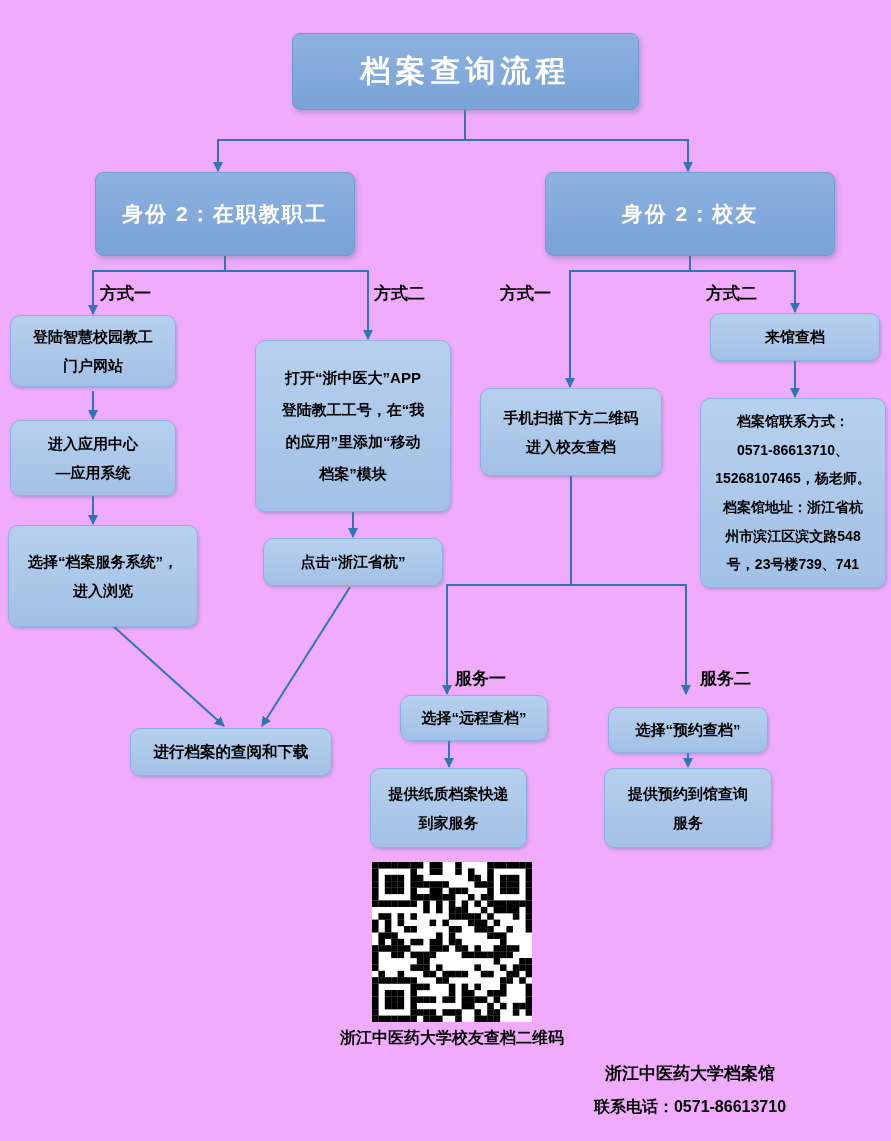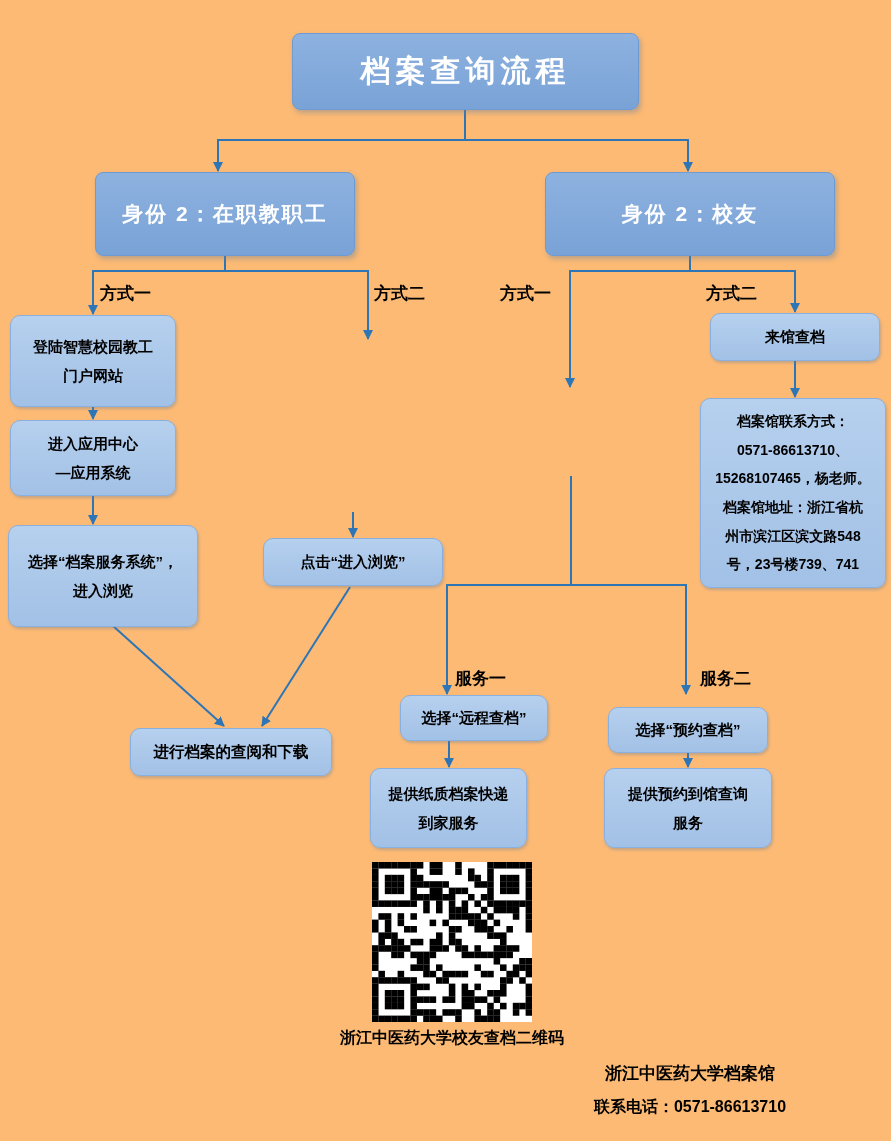--- a/index.html
+++ b/index.html
@@ -4,7 +4,7 @@
 <style>
   html,body{margin:0;padding:0;background:#fff;}
   body{font-family:"Liberation Sans","DejaVu Sans",sans-serif;}
-  .canvas{position:relative;width:891px;height:1141px;background:#fdba74;overflow:hidden;}
+  .canvas{position:relative;width:891px;height:1141px;background:#f0abfc;overflow:hidden;}
   .lines{position:absolute;left:0;top:0;z-index:1;}
   .node{
     position:absolute;z-index:2;display:flex;align-items:center;justify-content:center;

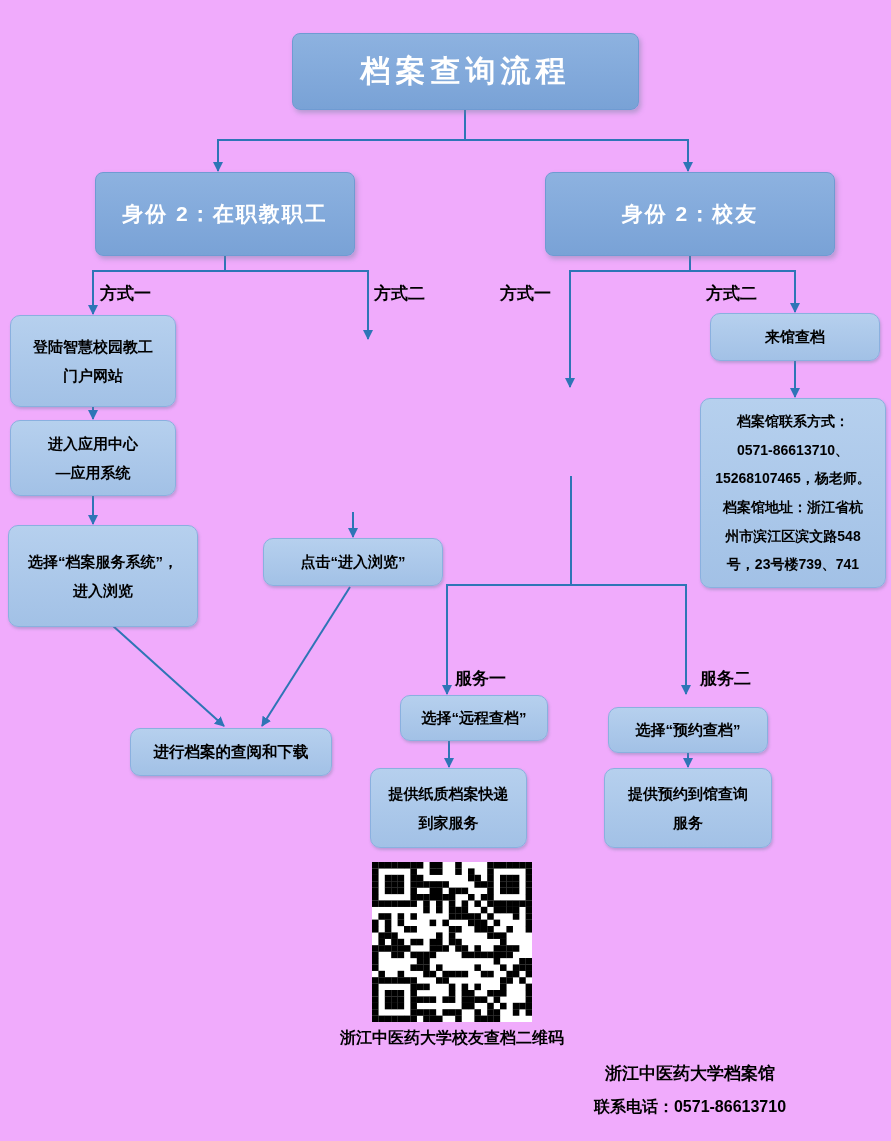--- a/index.html
+++ b/index.html
@@ -84,7 +84,7 @@
   <div class="lbl" style="left:455px;top:667px;">服务一</div>
   <div class="lbl" style="left:700px;top:667px;">服务二</div>
 
-  <div class="node step" style="left:10px;top:315px;width:166px;height:92px;">登陆智慧校园教工
+  <div class="node step" style="left:10px;top:315px;width:166px;height:72px;">登陆智慧校园教工
 门户网站</div>
   <div class="node step" style="left:10px;top:420px;width:166px;height:76px;">进入应用中心
 —应用系统</div>

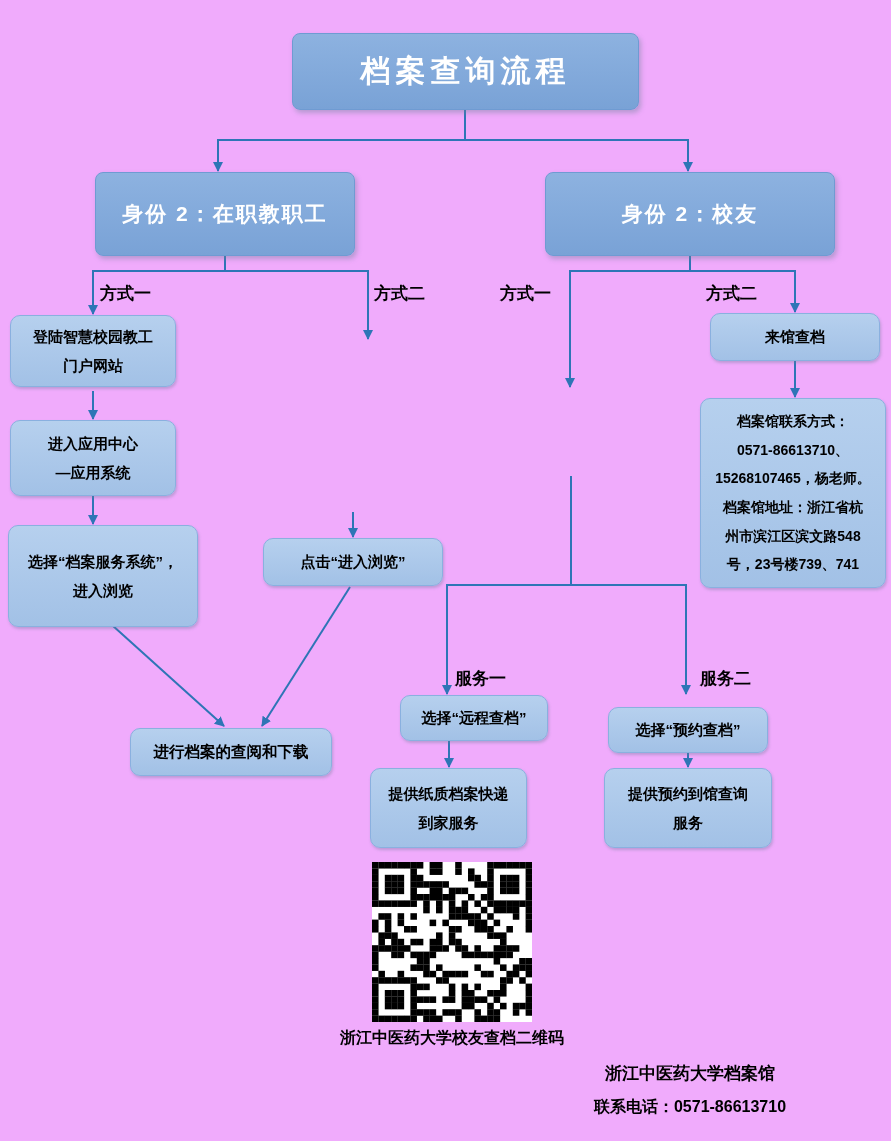--- a/index.html
+++ b/index.html
@@ -91,6 +91,10 @@
   <div class="node step" style="left:8px;top:525px;width:190px;height:102px;">选择“档案服务系统”，
 进入浏览</div>
 
+  <div class="node step" style="left:255px;top:340px;width:196px;height:172px;line-height:2.15;">打开“浙中医大”APP
+登陆教工工号，在“我
+的应用”里添加“移动
+档案”模块</div>
   <div class="node step" style="left:263px;top:538px;width:180px;height:48px;">点击“进入浏览”</div>
 
   <div class="node step" style="left:130px;top:728px;width:202px;height:48px;font-size:15.5px;">进行档案的查阅和下载</div>

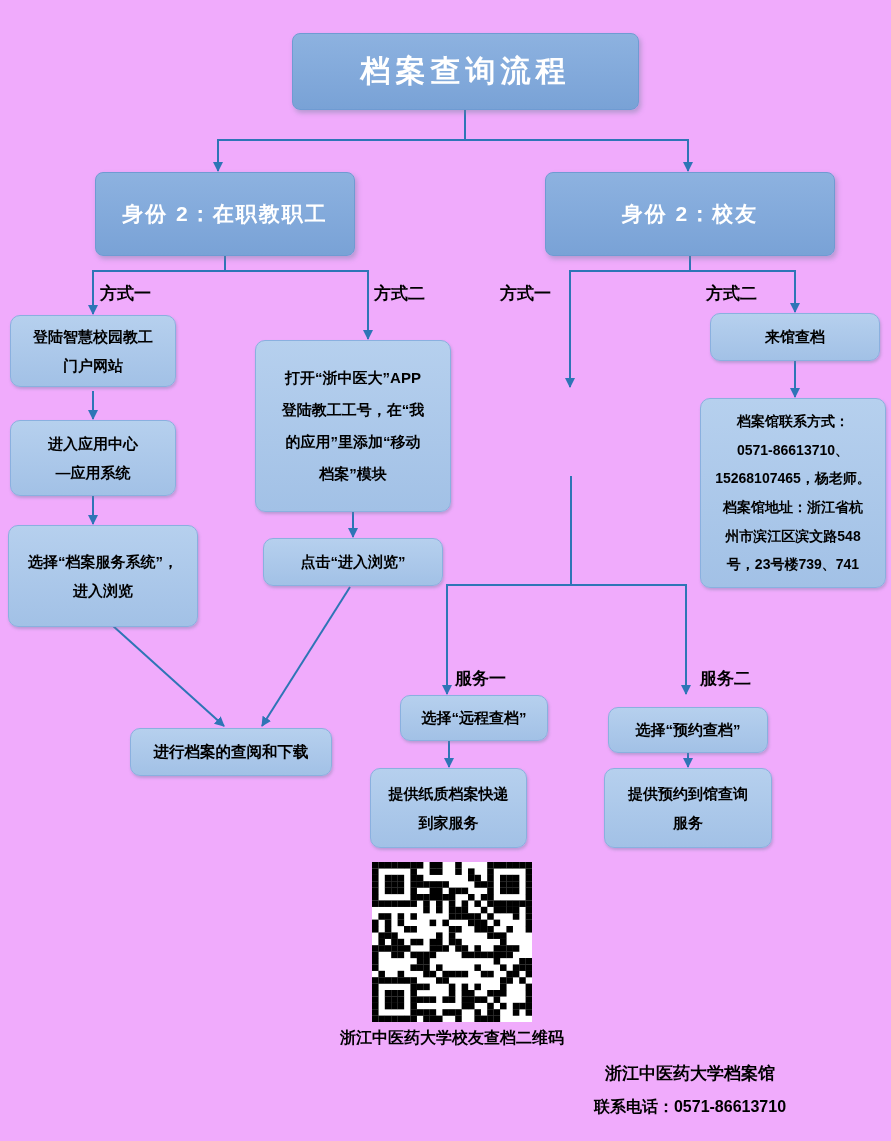--- a/index.html
+++ b/index.html
@@ -99,6 +99,8 @@
 
   <div class="node step" style="left:130px;top:728px;width:202px;height:48px;font-size:15.5px;">进行档案的查阅和下载</div>
 
+  <div class="node step" style="left:480px;top:388px;width:182px;height:88px;">手机扫描下方二维码
+进入校友查档</div>
 
   <div class="node step" style="left:710px;top:313px;width:170px;height:48px;">来馆查档</div>
   <div class="node step" style="left:700px;top:398px;width:186px;height:190px;font-size:14px;line-height:2.05;">档案馆联系方式：

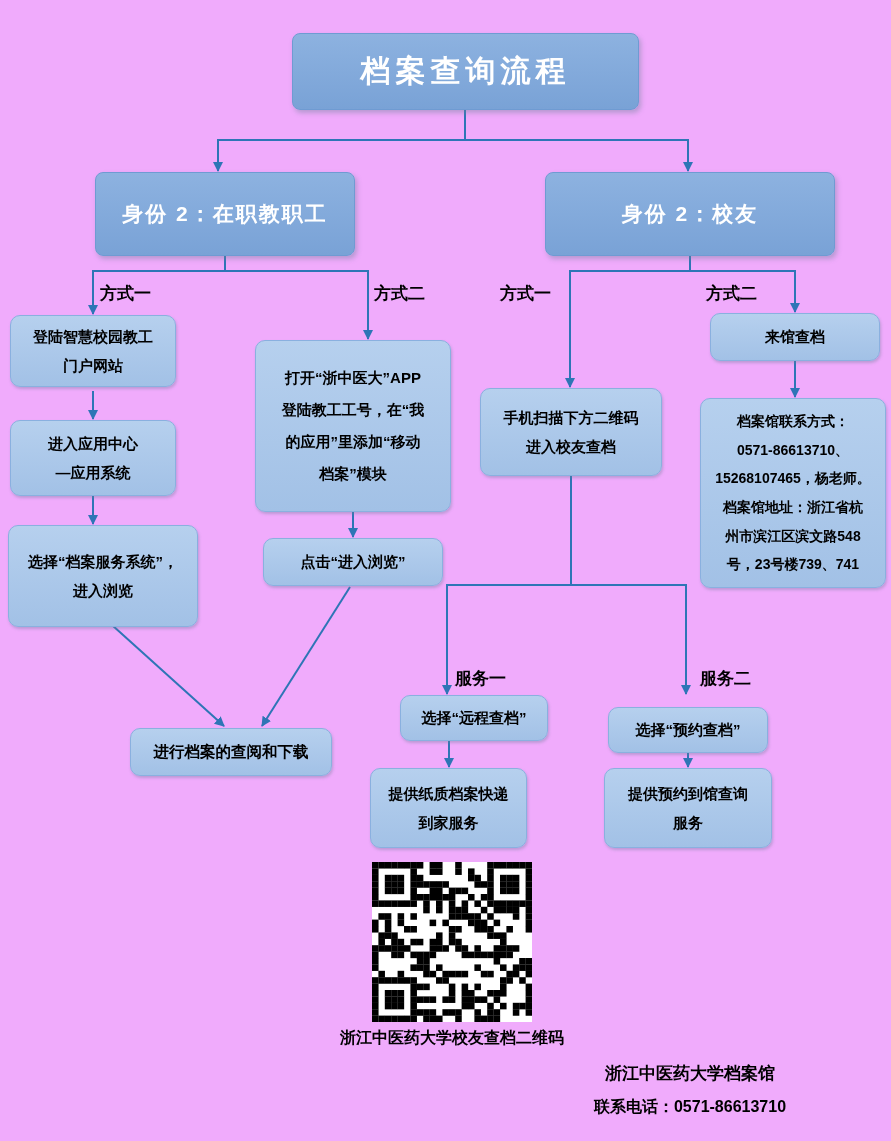--- a/index.html
+++ b/index.html
@@ -95,7 +95,7 @@
 登陆教工工号，在“我
 的应用”里添加“移动
 档案”模块</div>
-  <div class="node step" style="left:263px;top:538px;width:180px;height:48px;">点击“进入浏览”</div>
+  <div class="node step" style="left:263px;top:538px;width:180px;height:48px;">点击“浙江省杭”</div>
 
   <div class="node step" style="left:130px;top:728px;width:202px;height:48px;font-size:15.5px;">进行档案的查阅和下载</div>
 

